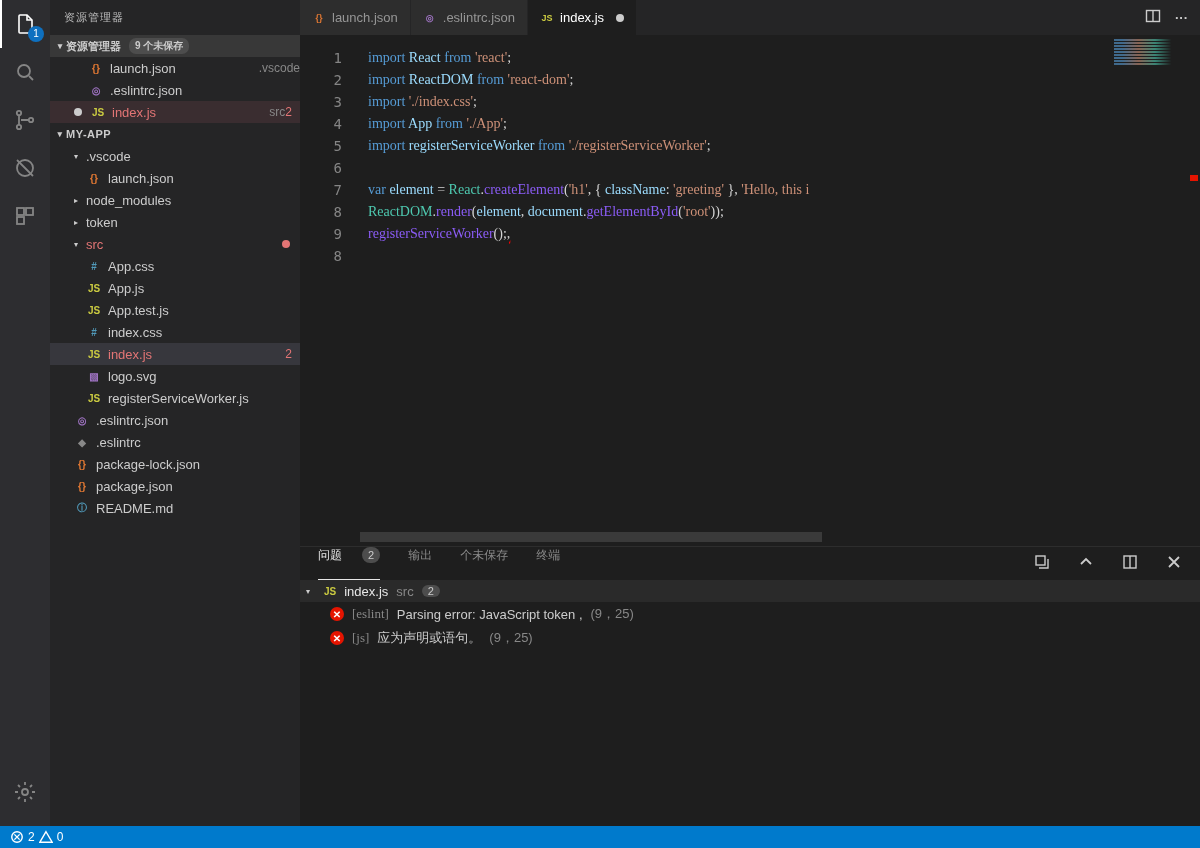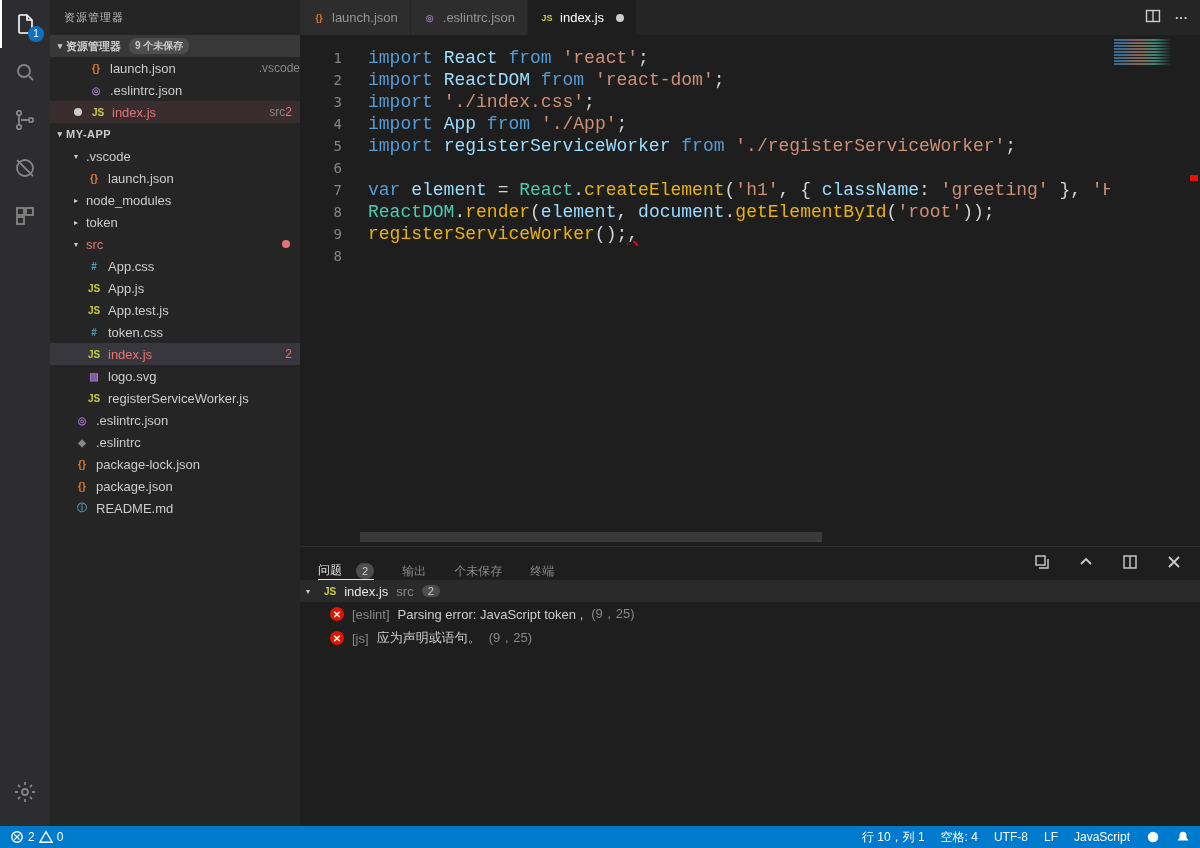--- a/index.html
+++ b/index.html
@@ -46,7 +46,7 @@
 .editor-split { flex:1; display:flex; flex-direction:column; min-height:0; }
 .editor-body { flex:1; display:flex; min-height:0; position:relative; }
 .gutter { width:60px; text-align:right; color:#858585; font-family:Consolas,monospace; font-size:14px; padding:12px 18px 0 0; line-height:22px; user-select:none; }
-.code { flex:1; font-family:Liberation Mono, monospace; font-size:18px; padding:12px 0 0 8px; line-height:22px; white-space:pre; overflow:hidden; }
+.code { flex:1; font-family:Liberation Serif, serif; font-size:14px; padding:12px 0 0 8px; line-height:22px; white-space:pre; overflow:hidden; }
 .code-line .kw{color:#569cd6;} .code-line .ty{color:#4ec9b0;} .code-line .fn{color:#eab308;} .code-line .st{color:#ce9178;} .code-line .va{color:#9cdcfe;} .code-line .pu{color:#d4d4d4;} .code-line .er{ text-decoration:wavy underline red; }
 .minimap { width:90px; background:#1e1e1e; position:relative; }
 .minimap-lines { position:absolute; top:4px; left:4px; right:4px; display:flex; flex-direction:column; gap:1px; }

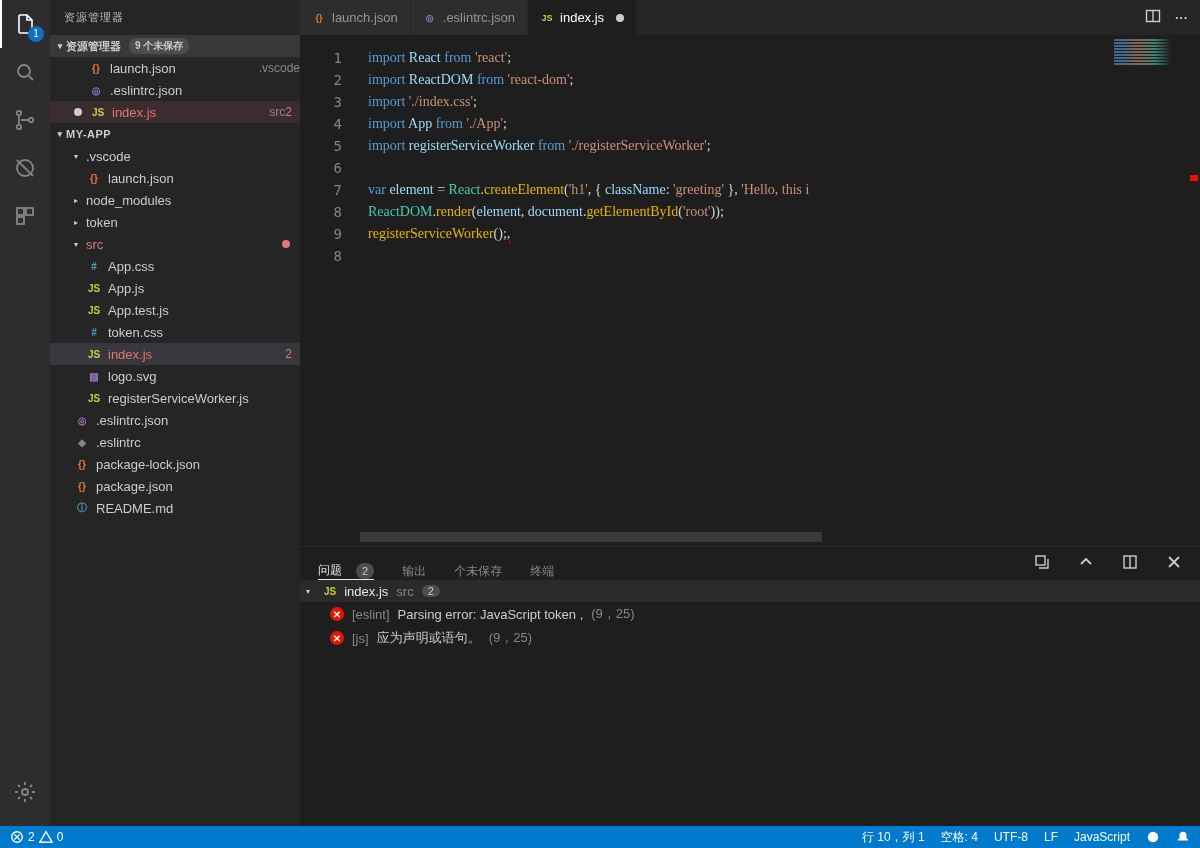--- a/index.html
+++ b/index.html
@@ -47,7 +47,7 @@
 .editor-body { flex:1; display:flex; min-height:0; position:relative; }
 .gutter { width:60px; text-align:right; color:#858585; font-family:Consolas,monospace; font-size:14px; padding:12px 18px 0 0; line-height:22px; user-select:none; }
 .code { flex:1; font-family:Liberation Serif, serif; font-size:14px; padding:12px 0 0 8px; line-height:22px; white-space:pre; overflow:hidden; }
-.code-line .kw{color:#569cd6;} .code-line .ty{color:#4ec9b0;} .code-line .fn{color:#eab308;} .code-line .st{color:#ce9178;} .code-line .va{color:#9cdcfe;} .code-line .pu{color:#d4d4d4;} .code-line .er{ text-decoration:wavy underline red; }
+.code-line .kw{color:#569cd6;} .code-line .ty{color:#4ec9b0;} .code-line .fn{color:#8b5cf6;} .code-line .st{color:#ce9178;} .code-line .va{color:#9cdcfe;} .code-line .pu{color:#d4d4d4;} .code-line .er{ text-decoration:wavy underline red; }
 .minimap { width:90px; background:#1e1e1e; position:relative; }
 .minimap-lines { position:absolute; top:4px; left:4px; right:4px; display:flex; flex-direction:column; gap:1px; }
 .minimap-lines span { height:2px; background:linear-gradient(90deg,#569cd6 10%,#ce9178 30%,#4ec9b0 50%,transparent 70%); opacity:.6; }

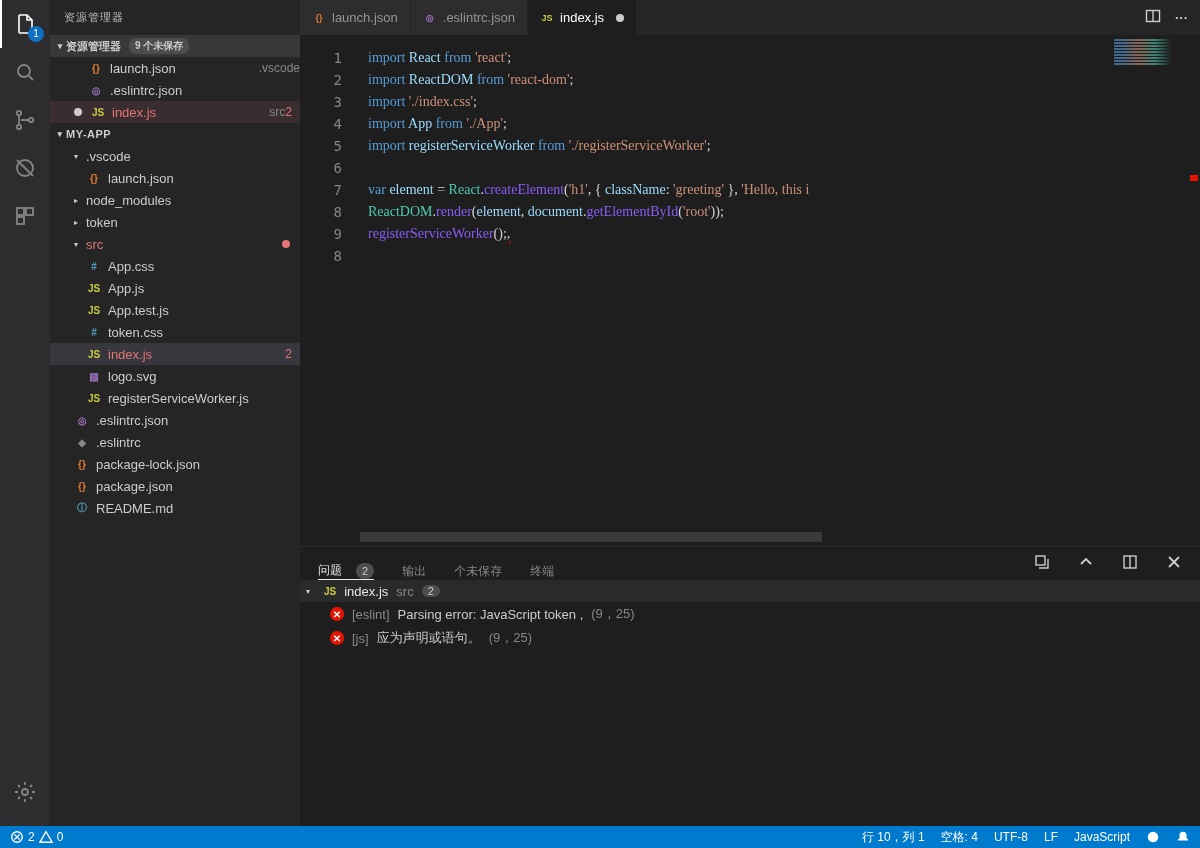--- a/index.html
+++ b/index.html
@@ -194,7 +194,7 @@
           </div>
           <div class="row indent2">
             <span class="ico c-blue">#</span>
-            <span class="lbl ">token.css</span>
+            <span class="lbl ">index.css</span>
           </div>
           <div class="row indent2 active-sel">
             <span class="ico c-yellow">JS</span>

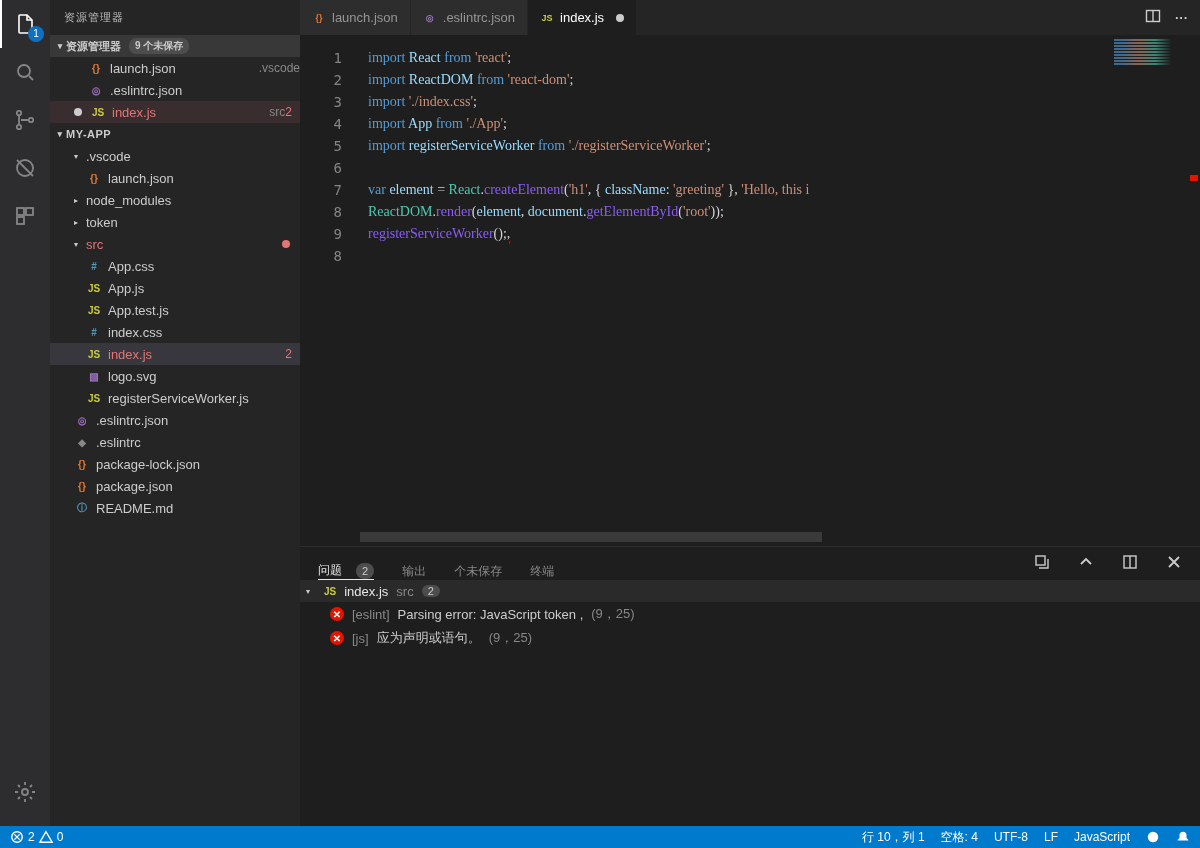--- a/index.html
+++ b/index.html
@@ -58,7 +58,7 @@
 
 .panel { height:280px; border-top:1px solid #2d2d2d; display:flex; flex-direction:column; background:#1e1e1e; }
 .panel-tabs { height:33px; display:flex; align-items:center; padding:0 18px; gap:28px; font-size:12px; color:#888; }
-.panel-tabs .ptab { display:flex; align-items:flex-end; gap:14px; cursor:pointer; height:33px; }
+.panel-tabs .ptab { display:flex; align-items:flex-start; gap:20px; cursor:pointer; height:33px; }
 .panel-tabs .ptab.active { color:#e7e7e7; border-bottom:1px solid #e7e7e7; }
 .panel-tabs .cnt { background:#4d4d4d; color:#ccc; border-radius:8px; padding:0 6px; font-size:11px; line-height:16px; }
 .panel-tabs .spacer { flex:1; }

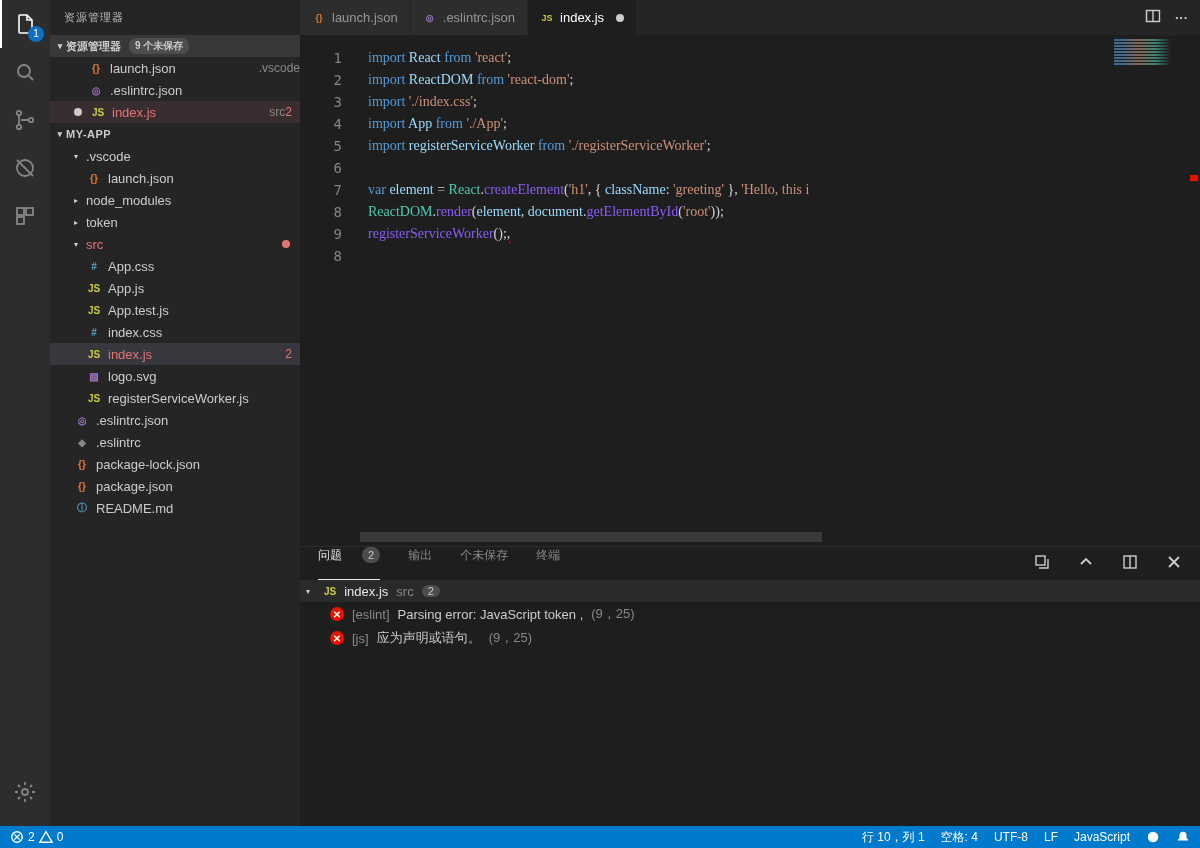--- a/index.html
+++ b/index.html
@@ -70,7 +70,7 @@
 .prob-file .fchev { font-size:8px; width:10px; }
 .prob-item { height:24px; display:flex; align-items:center; gap:8px; padding-left:30px; }
 .prob-item .ei { width:14px; height:14px; border-radius:7px; background:#e51400; color:#fff; font-size:10px; display:flex; align-items:center; justify-content:center; font-weight:700; }
-.prob-item .src { color:#888; }
+.prob-item .src { color:#888;font-family:Liberation Serif, serif; }
 .prob-item .loc { color:#888; }
 
 .status { height:22px; background:#007acc; color:#fff; display:flex; align-items:center; font-size:12px; padding:0 10px; gap:16px; }

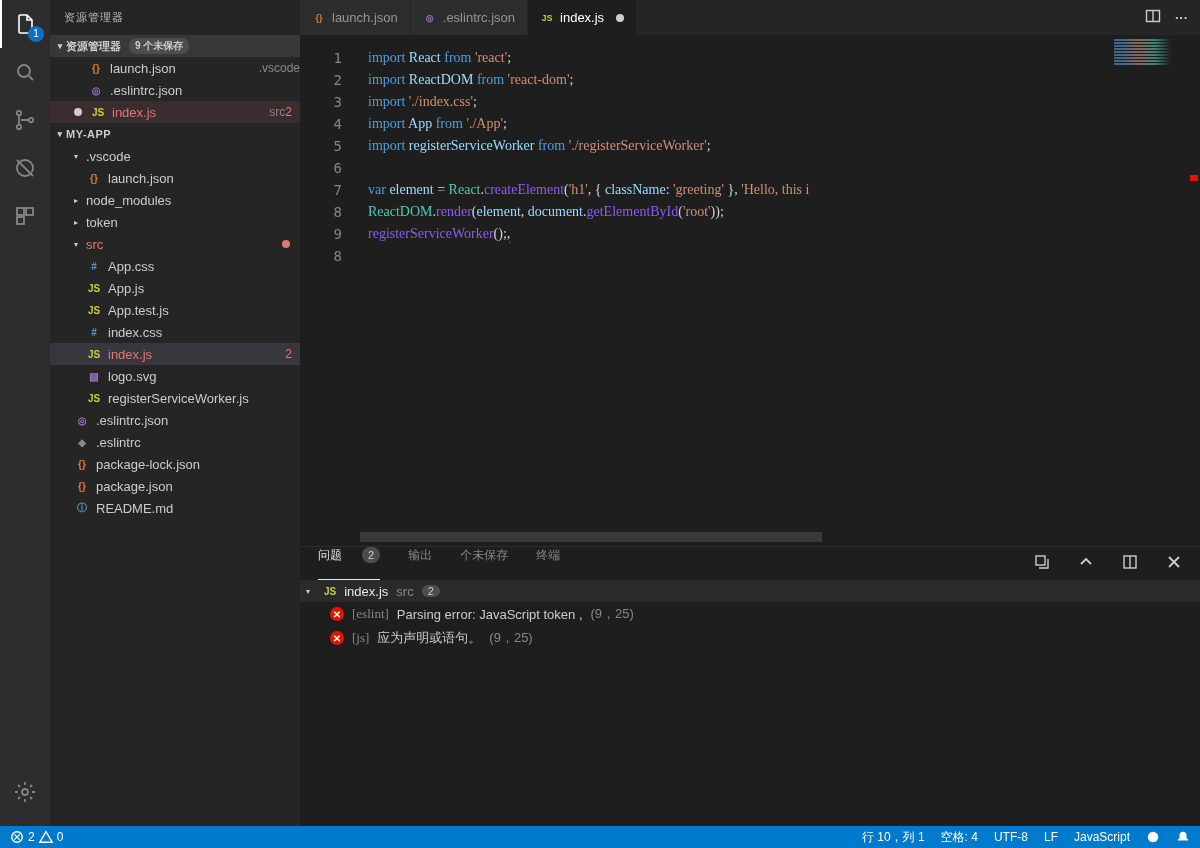--- a/index.html
+++ b/index.html
@@ -362,23 +362,6 @@
         </svg>
      <span>0</span>
    </div>
-   <div class="right">
-     <span class="grp">行 10，列 1</span>
-     <span class="grp">空格: 4</span>
-     <span class="grp">UTF-8</span>
-     <span class="grp">LF</span>
-     <span class="grp">JavaScript</span>
-     <span class="grp">
-          <svg viewBox="0 0 16 16" fill="currentColor">
-            <circle cx="8" cy="8" r="6"></circle>
-          </svg>
-        </span>
-     <span class="grp">
-          <svg viewBox="0 0 16 16" fill="currentColor">
-            <path d="M8 2a4 4 0 0 0-4 4v3l-2 2v1h12v-1l-2-2V6a4 4 0 0 0-4-4z"></path>
-          </svg>
-        </span>
-   </div>
  </div>
 </div>
 

